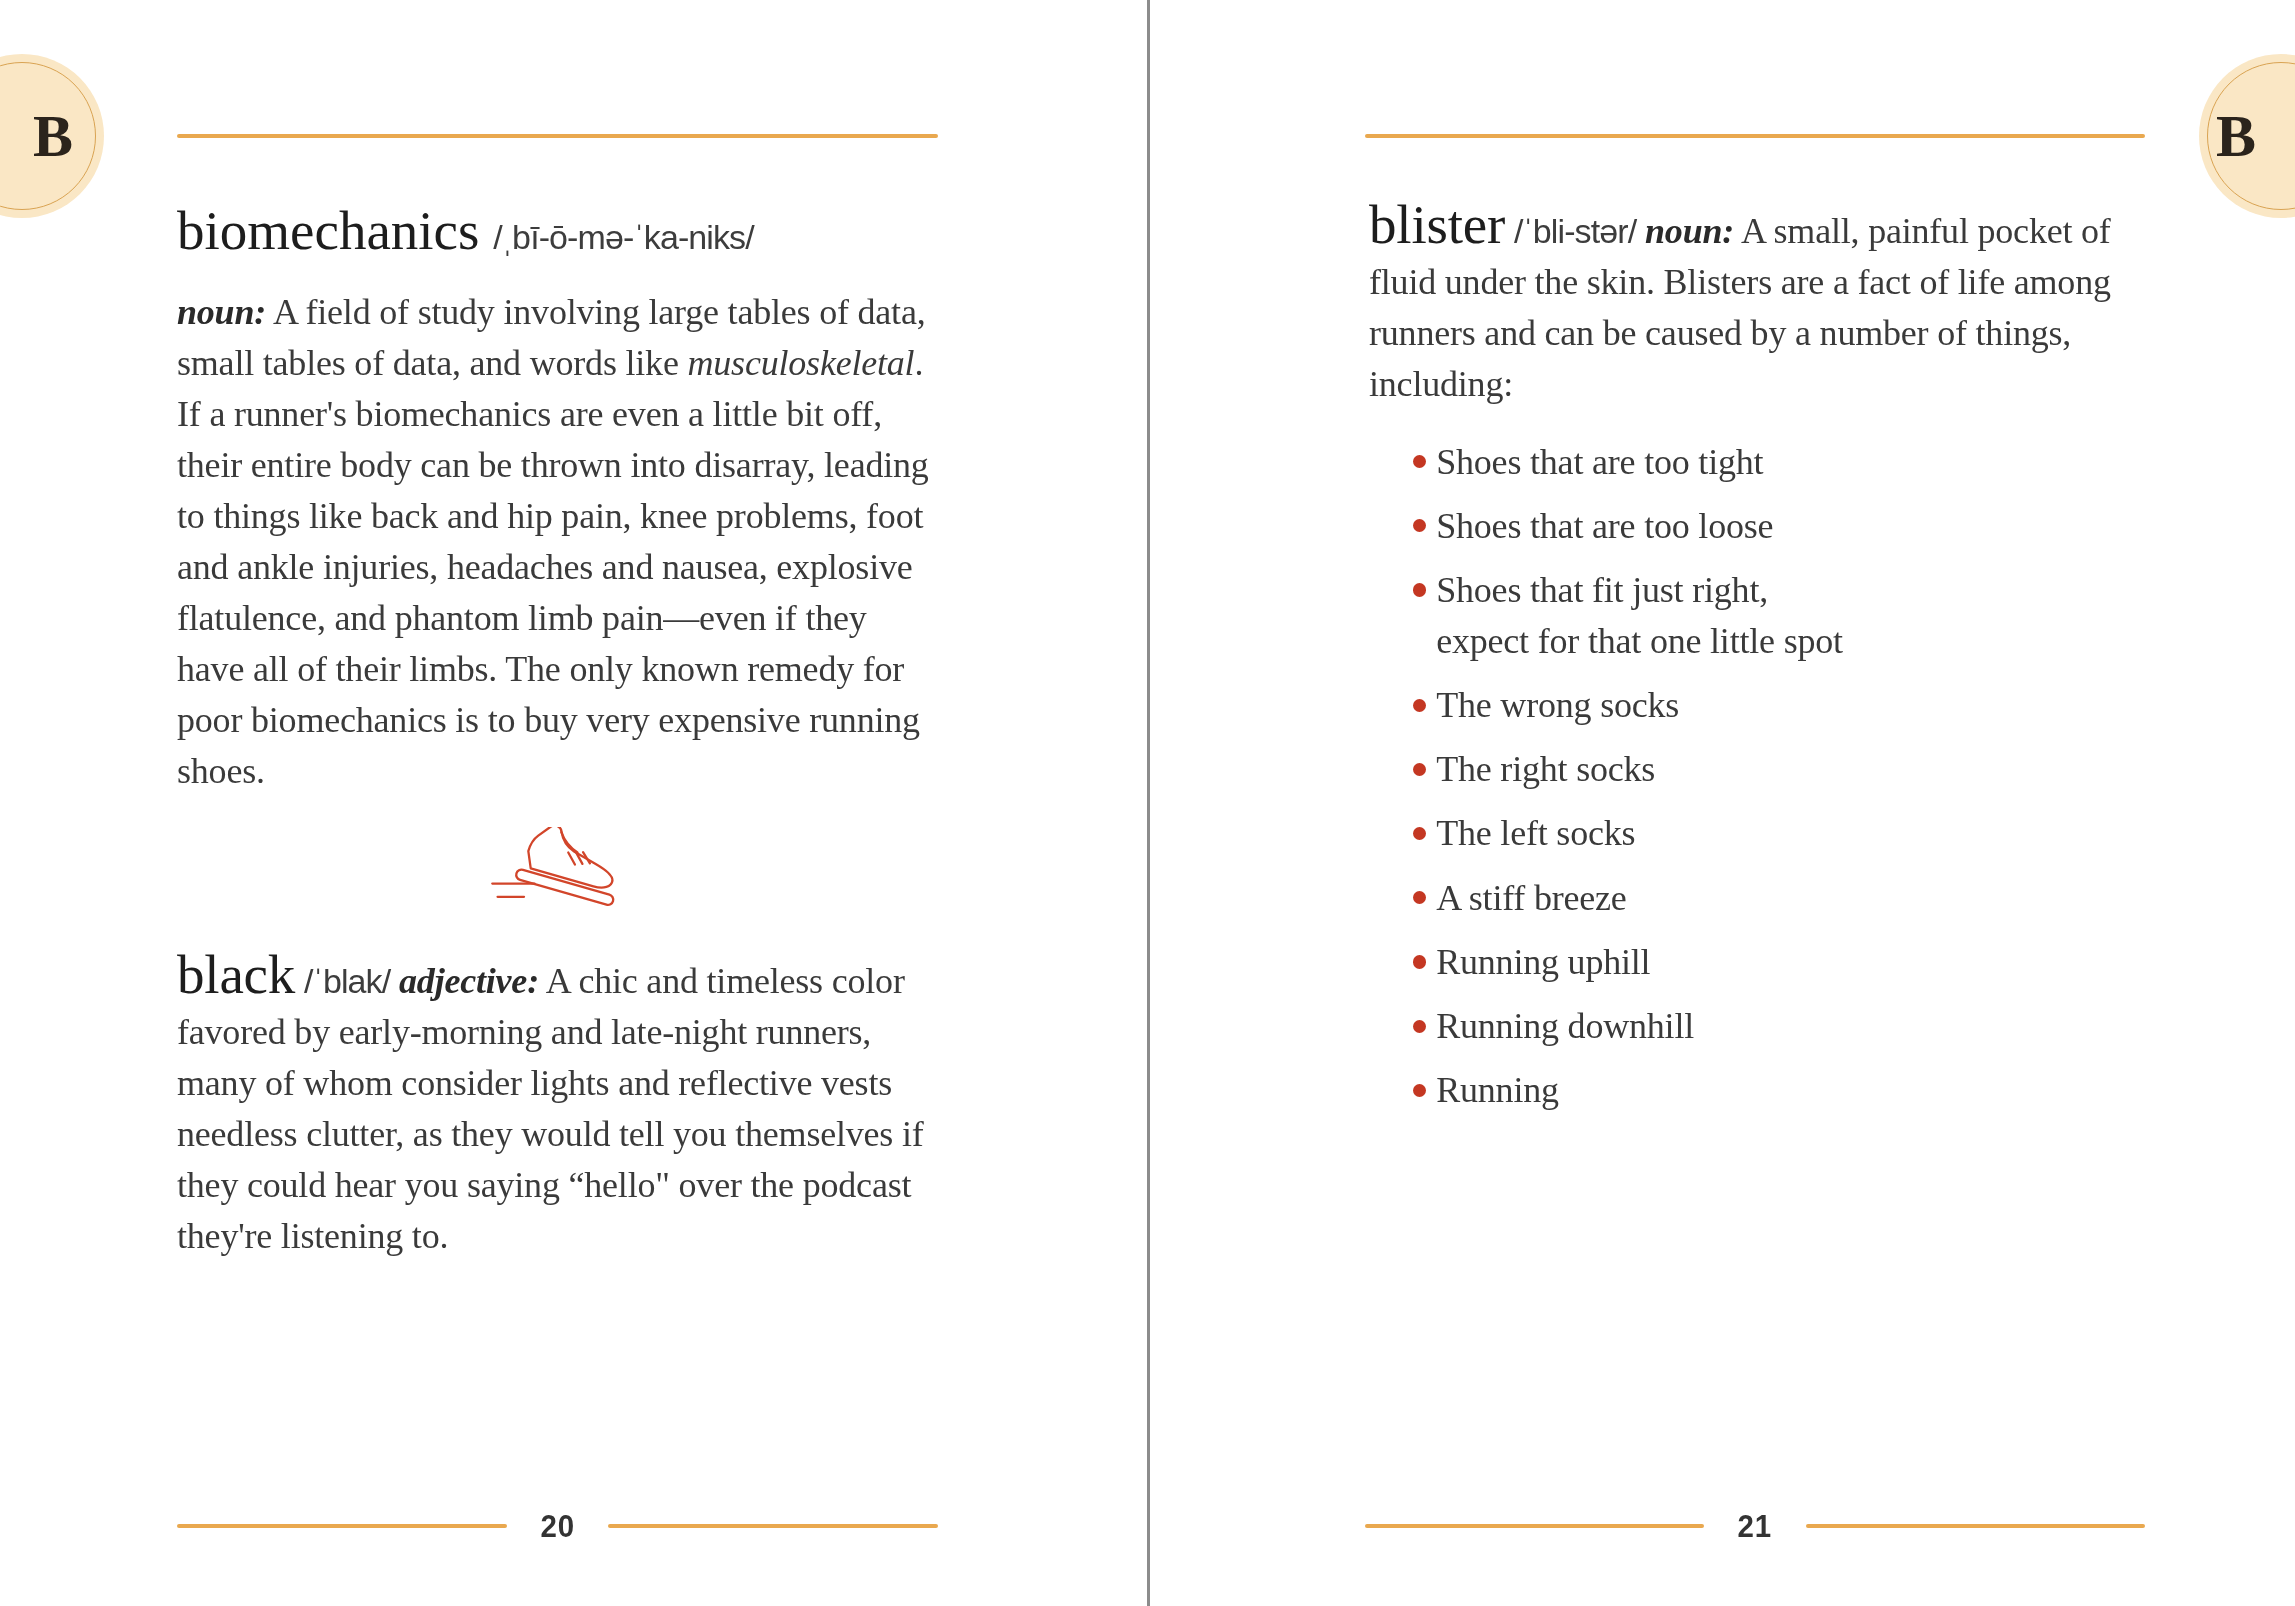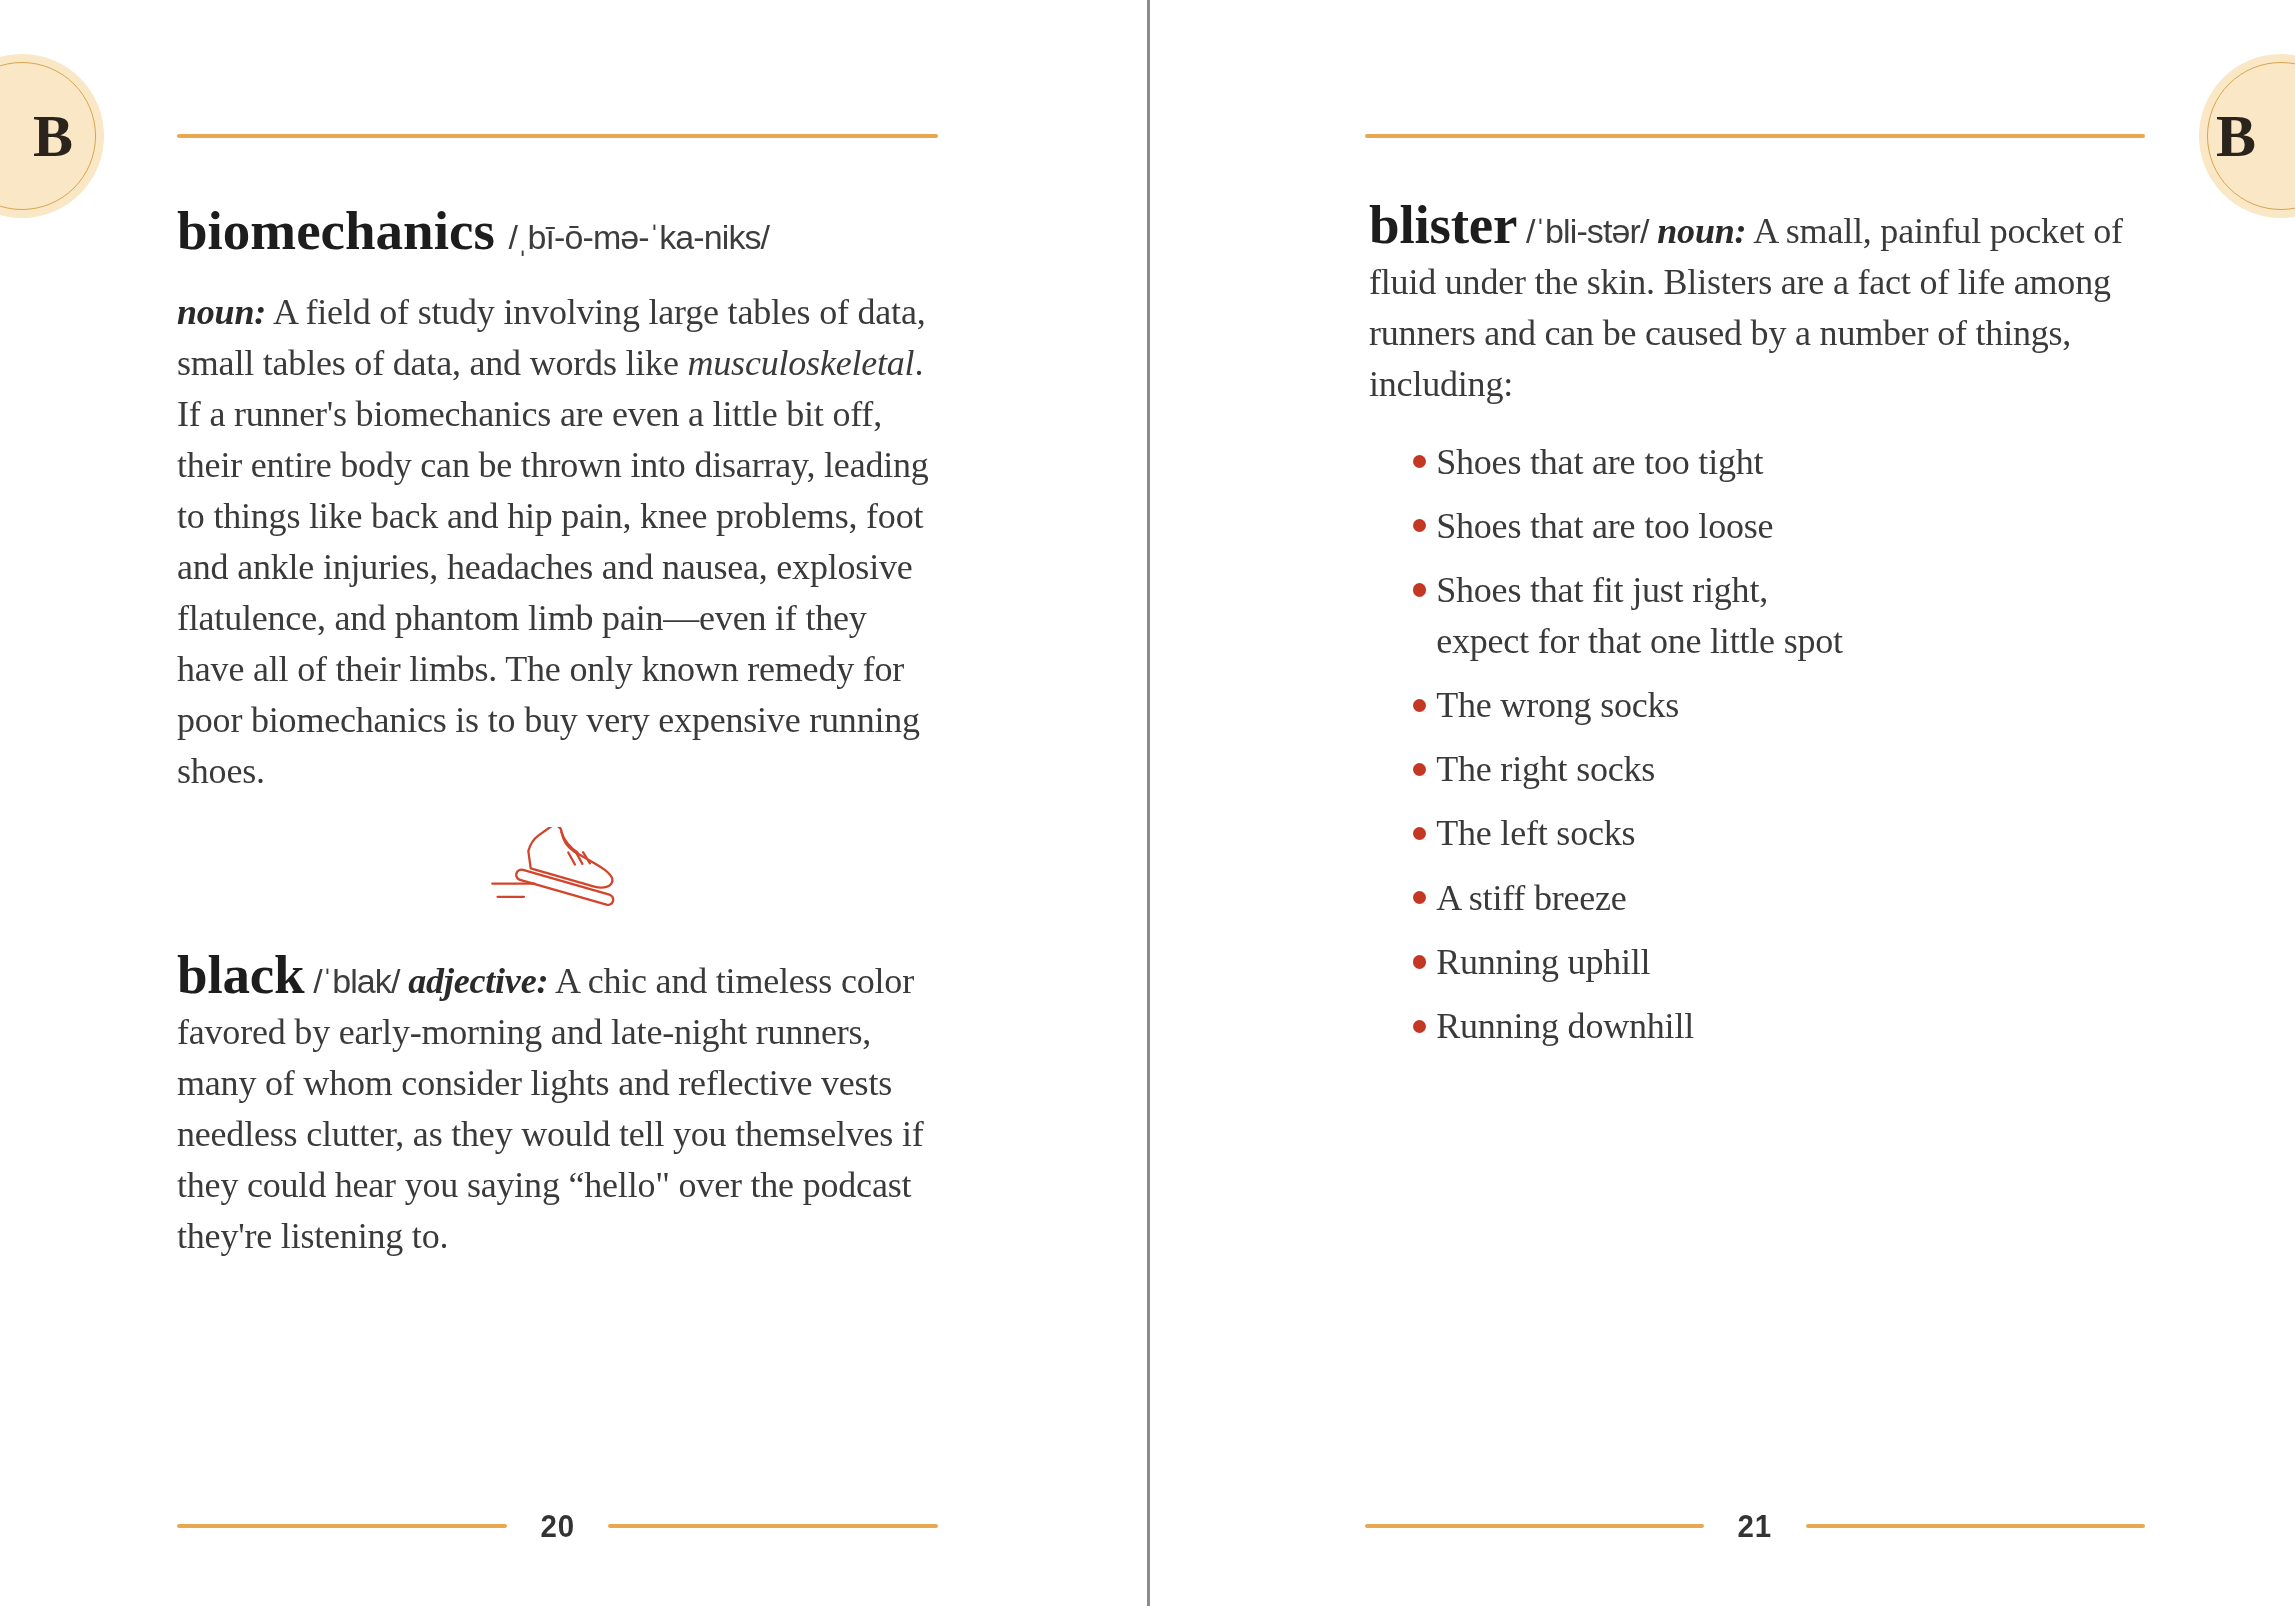--- a/index.html
+++ b/index.html
@@ -31,7 +31,7 @@
   .page.right .entries{left:219px;width:775px;}
 
   .headline{font-weight:700;font-size:55px;line-height:64px;color:#1d1d1d;margin-bottom:17.7px;}
-  .headword{font-weight:700;font-size:55px;color:#1d1d1d;}
+  .headword{font-weight:400;font-size:55px;color:#1d1d1d;}
   .pron{font-family:"Liberation Sans",sans-serif;font-weight:400;font-size:34px;
         color:#3d3d3d;letter-spacing:-0.9px;}
   .pos{font-style:italic;font-weight:700;font-size:36px;color:#2a2a2a;}

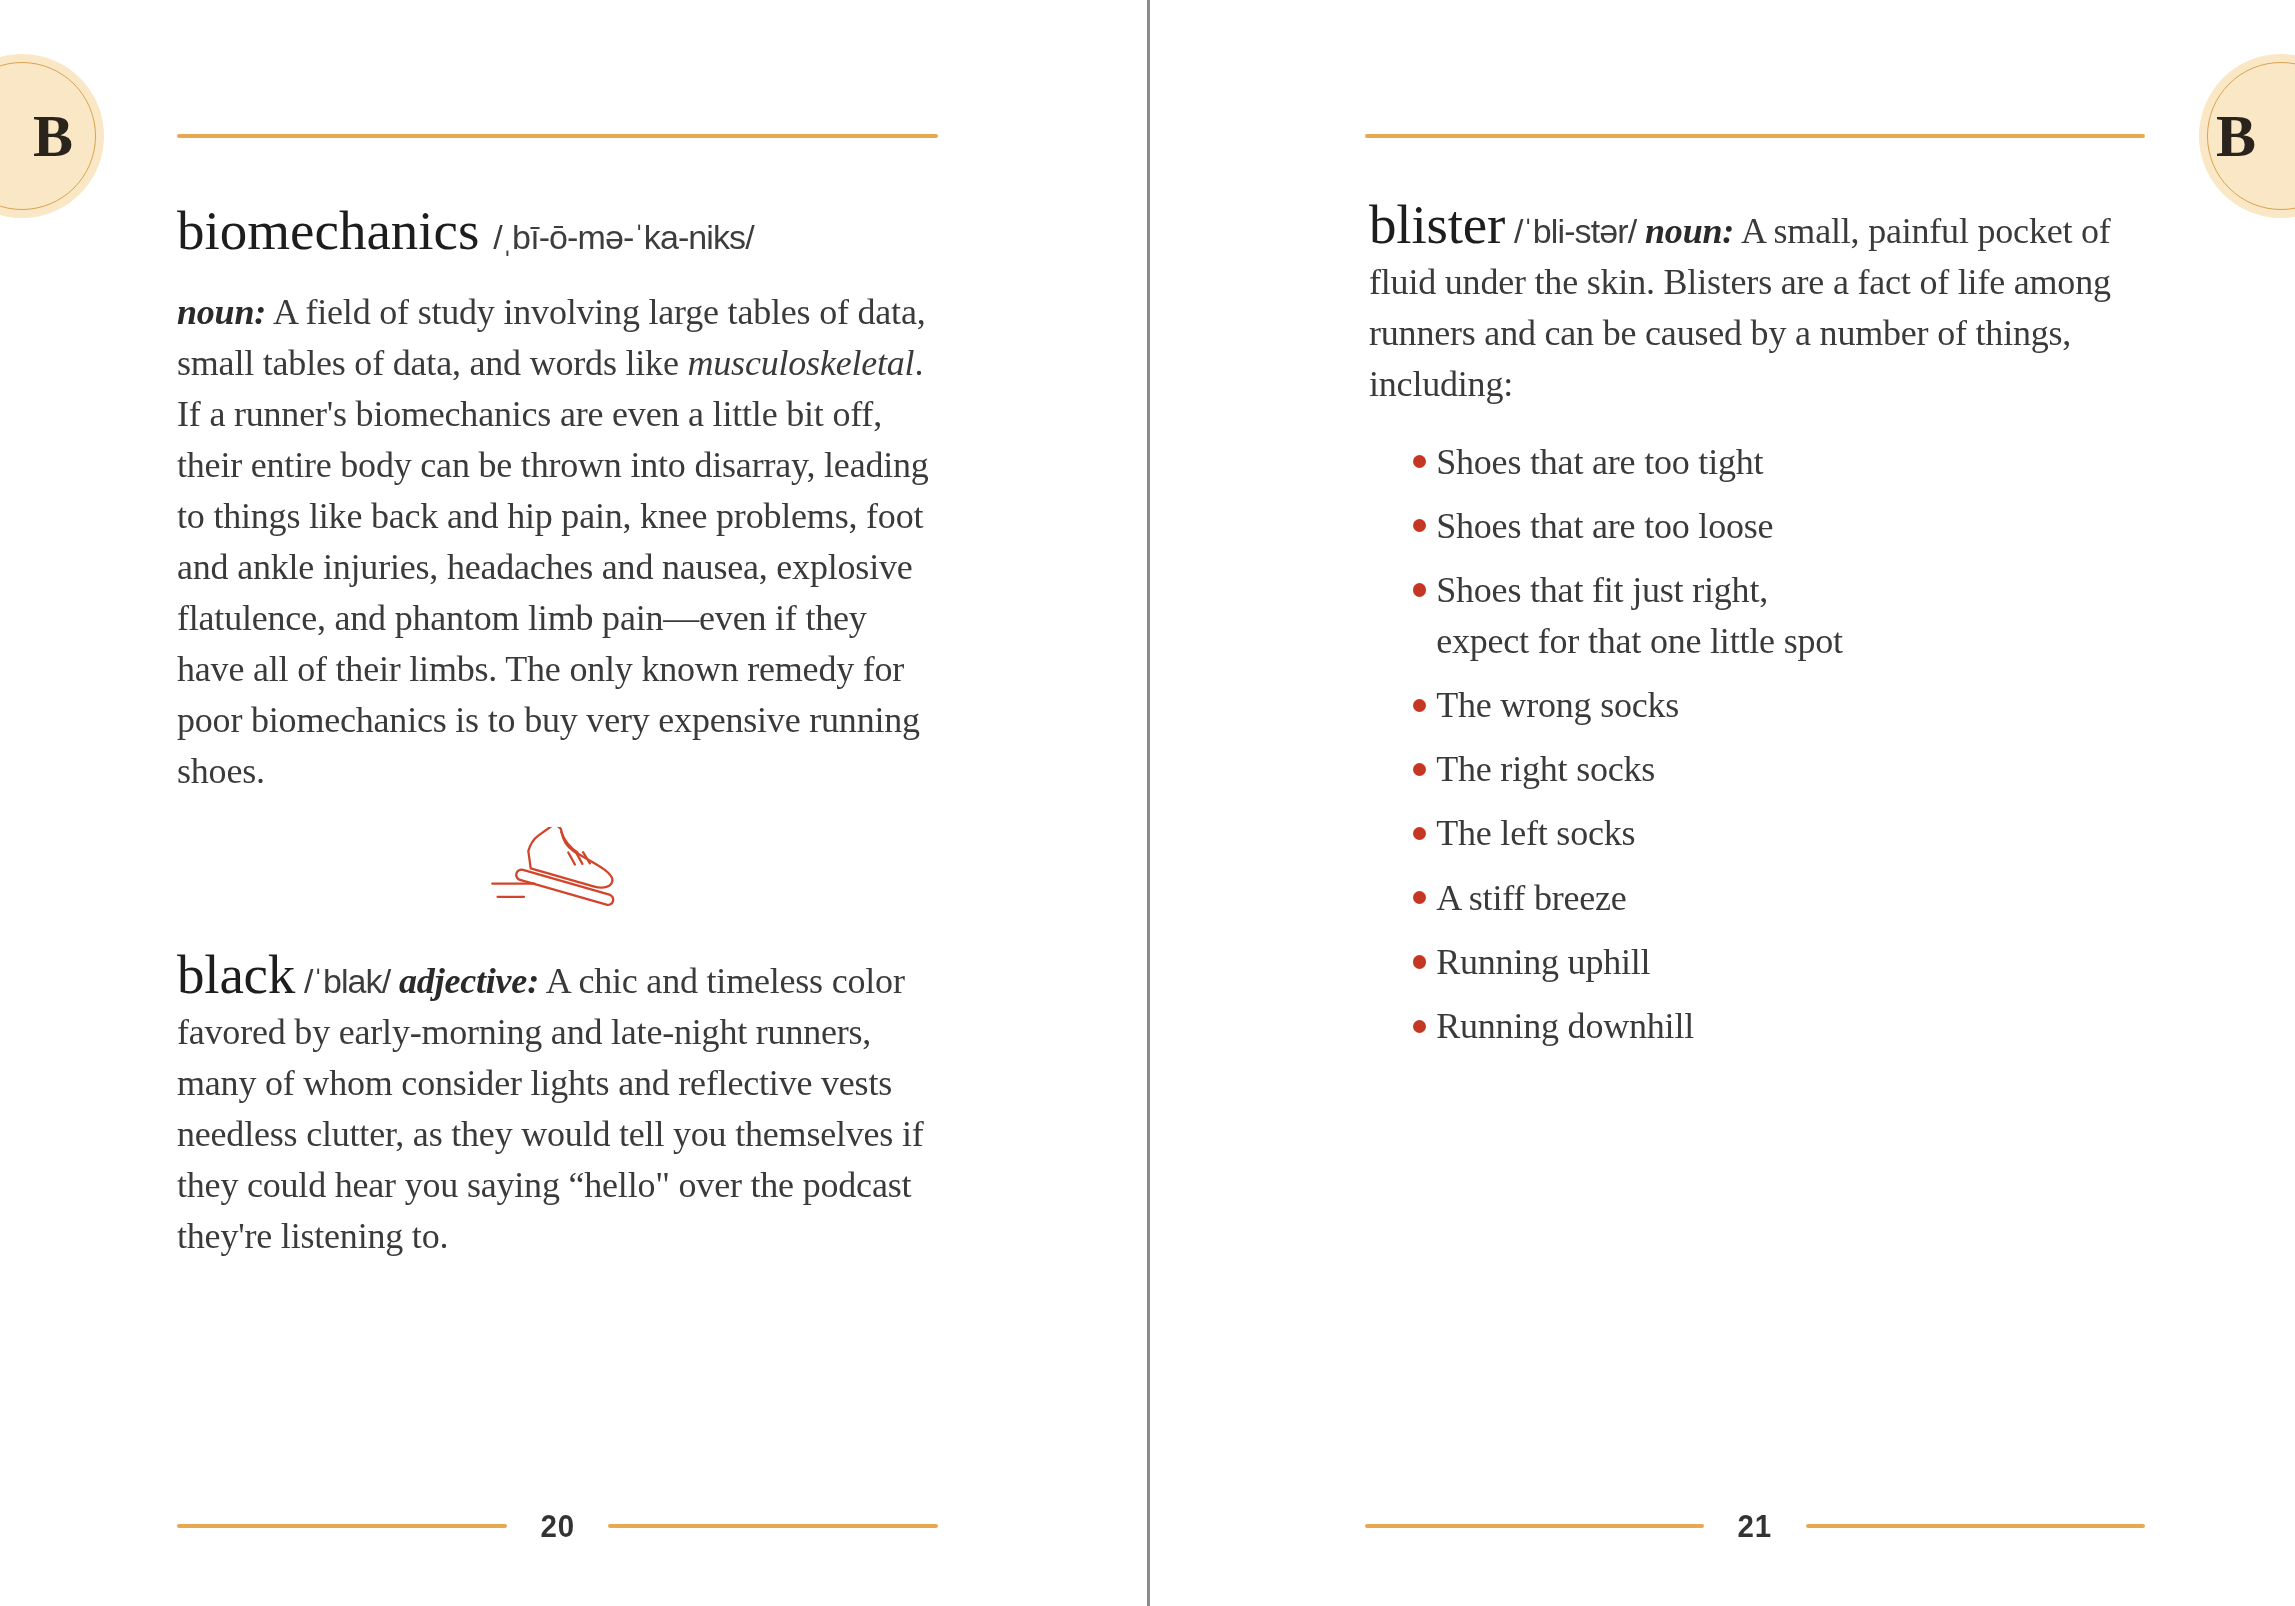--- a/index.html
+++ b/index.html
@@ -142,6 +142,10 @@
               <span class="bdot"></span>
               <span class="btext">Running downhill</span>
             </li>
+            <li>
+              <span class="bdot"></span>
+              <span class="btext">Running</span>
+            </li>
           </ul>
         </div>
       </div>

